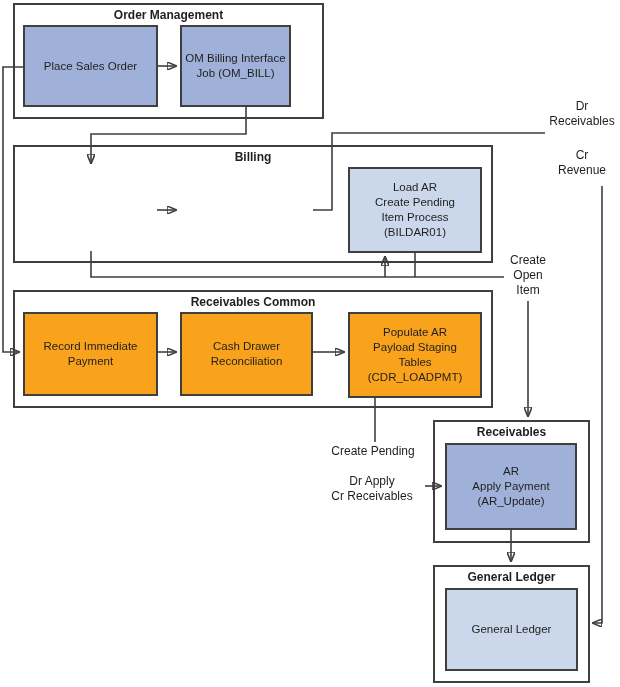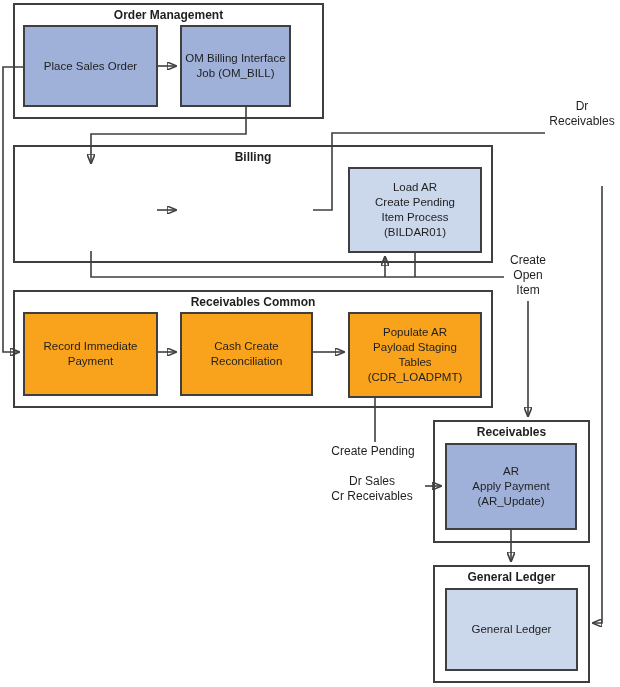--- a/index.html
+++ b/index.html
@@ -161,6 +161,8 @@
   <div class="annotation" style="left:544px;top:99px;width:76px">Dr
 Receivables</div>
 
+  <div class="annotation" style="left:551px;top:148px;width:62px">Cr
+Revenue</div>
 
   <div class="annotation" style="left:504px;top:253px;width:48px;height:48px">Create
 Open

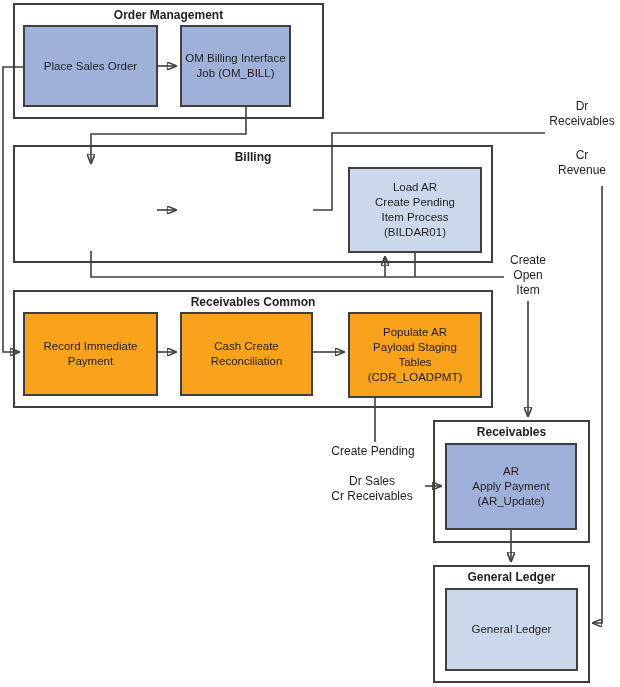--- a/index.html
+++ b/index.html
@@ -115,7 +115,7 @@
   </div>
 
   <div class="node orange" style="left:180px;top:312px;width:133px;height:84px">
-    <span>Cash Create
+    <span>Cash Drawer
 Reconciliation</span>
   </div>
 

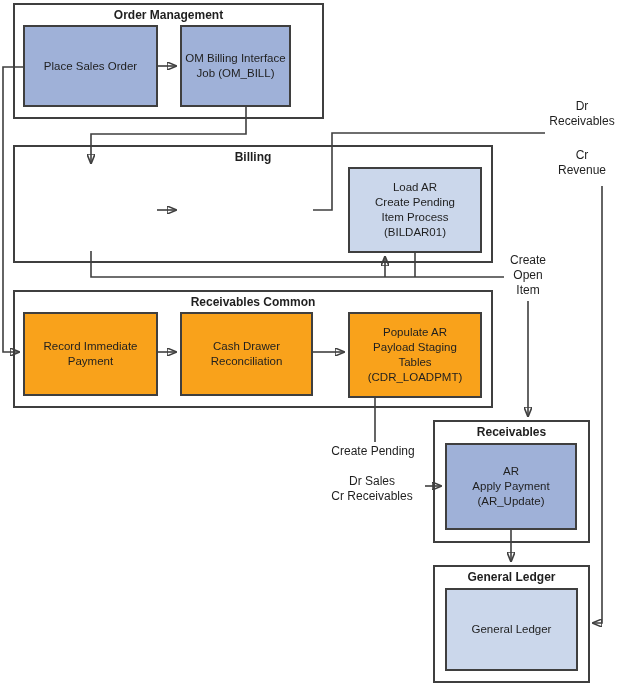--- a/index.html
+++ b/index.html
@@ -170,7 +170,7 @@
 
   <div class="annotation" style="left:319px;top:444px;width:108px">Create Pending</div>
 
-  <div class="annotation" style="left:324px;top:474px;width:96px">Dr Sales
+  <div class="annotation" style="left:324px;top:474px;width:96px">Dr Apply
 Cr Receivables</div>
 
 </div>

